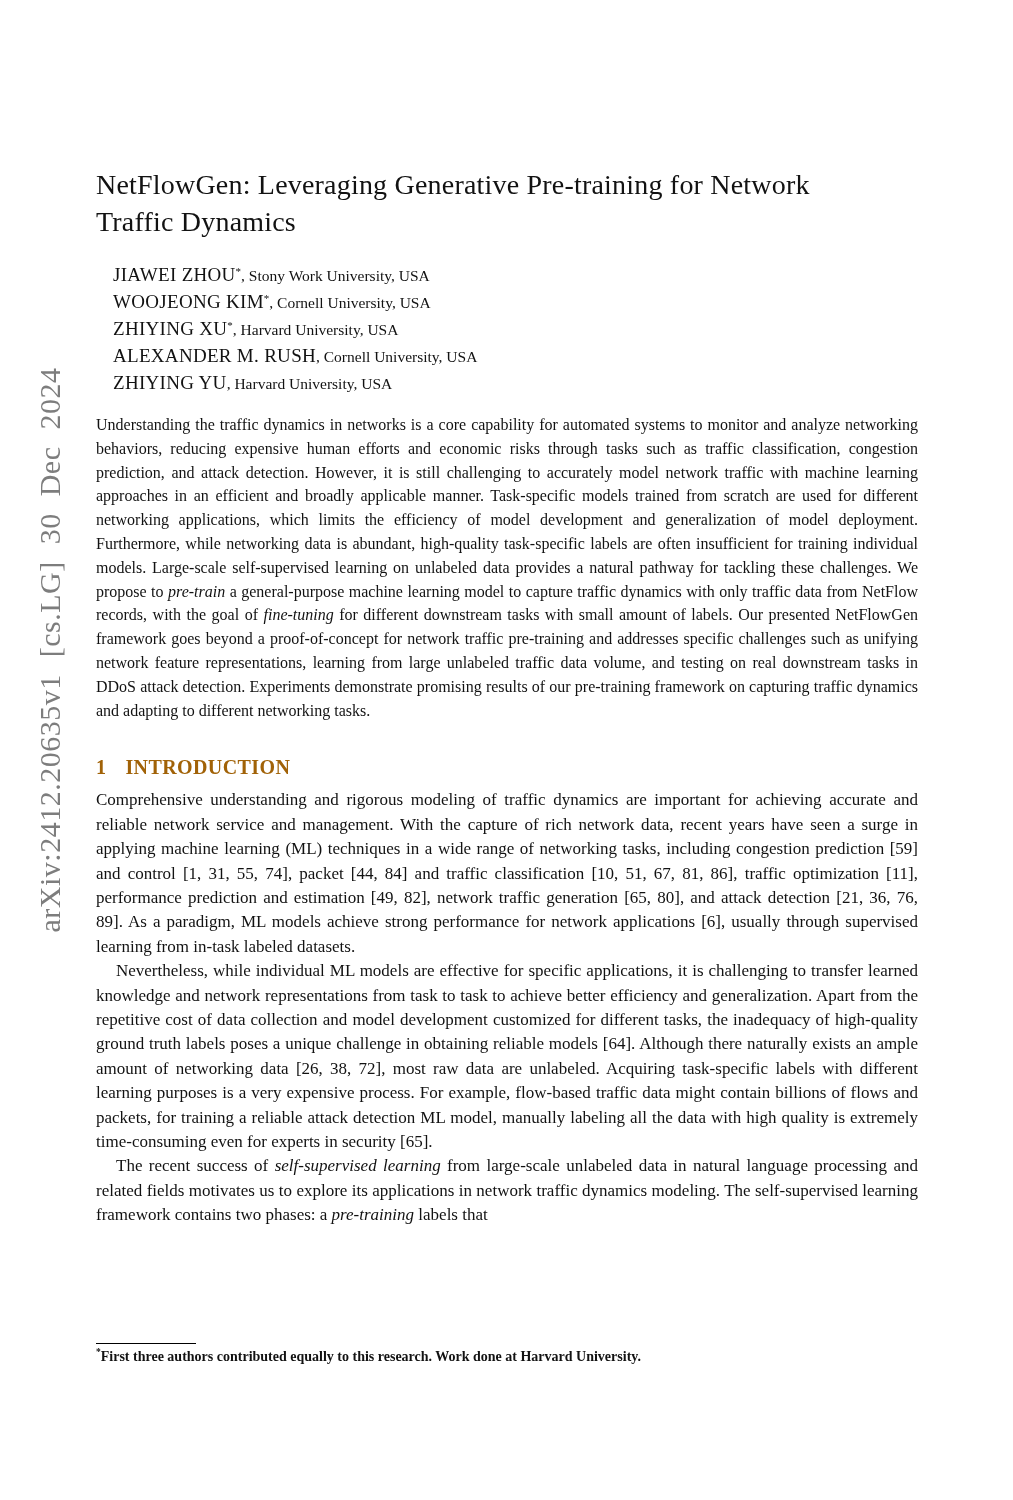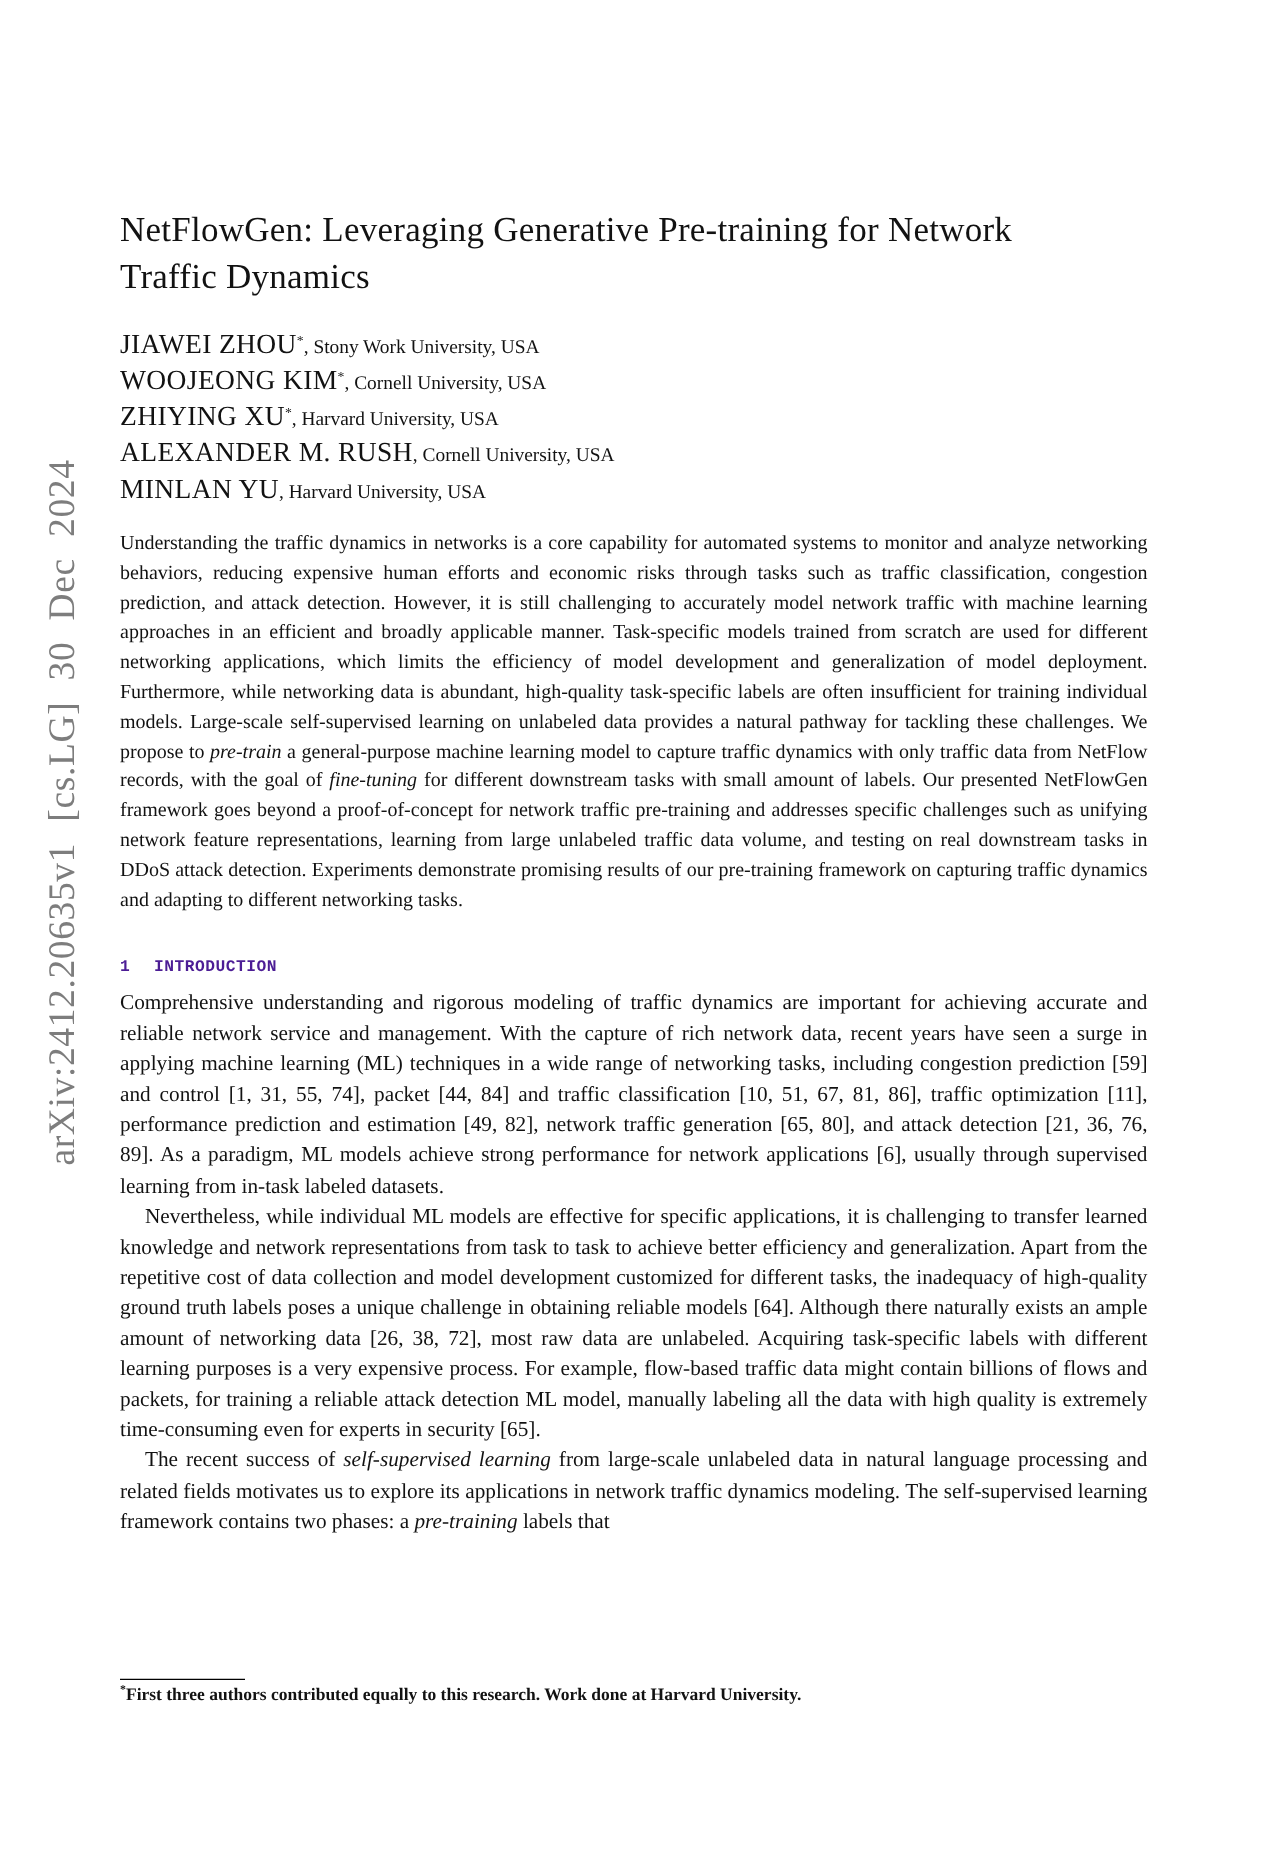--- a/index.html
+++ b/index.html
@@ -44,7 +44,7 @@
 
   .authors { margin-top: 22px; }
   .author-row { line-height: 26px; }
-  .author-name { font-size: 22px; letter-spacing: 0.3px; }
+  .author-name { font-size: 19px; letter-spacing: 0.3px; margin-left: 17px; }
   .author-row sup.author-marker { font-size: 11px; line-height: 0; }
   .author-affil { font-size: 15.5px; }
 

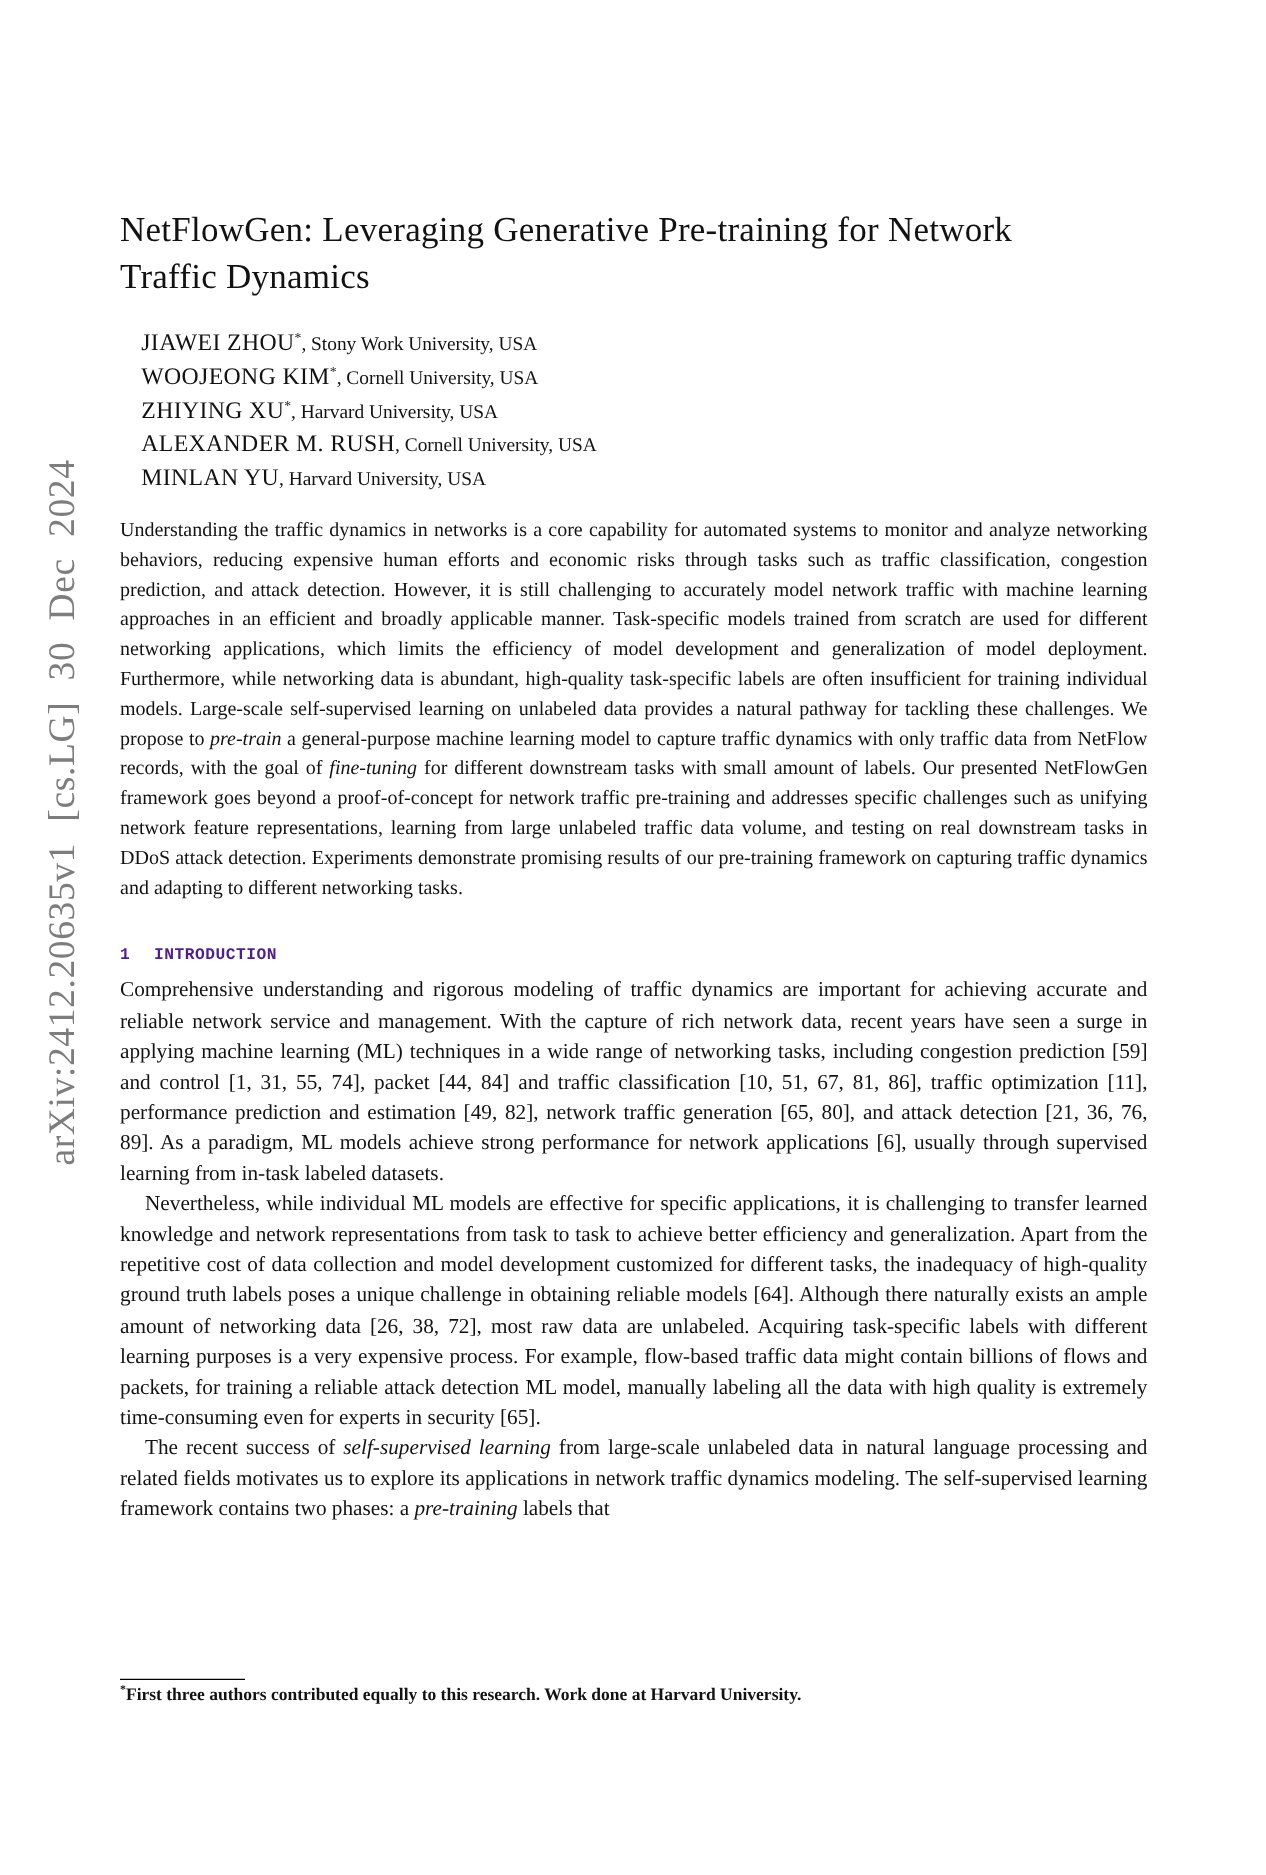--- a/index.html
+++ b/index.html
@@ -108,7 +108,7 @@
       <div class="author-row"><span class="author-name">WOOJEONG KIM</span><sup class="author-marker">*</sup><span class="author-affil">, Cornell University, USA</span></div>
       <div class="author-row"><span class="author-name">ZHIYING XU</span><sup class="author-marker">*</sup><span class="author-affil">, Harvard University, USA</span></div>
       <div class="author-row"><span class="author-name">ALEXANDER M. RUSH</span><span class="author-affil">, Cornell University, USA</span></div>
-      <div class="author-row"><span class="author-name">MINLAN YU</span><span class="author-affil">, Harvard University, USA</span></div>
+      <div class="author-row"><span class="author-name">ZHIYING YU</span><span class="author-affil">, Harvard University, USA</span></div>
     </div>
 
   <p class="abstract"><span>Understanding the traffic dynamics in networks is a core capability for automated systems to monitor and analyze networking behaviors, reducing expensive human efforts and economic risks through tasks such as traffic classification, congestion prediction, and attack detection. However, it is still challenging to accurately model network traffic with machine learning approaches in an efficient and broadly applicable manner. Task-specific models trained from scratch are used for different networking applications, which limits the efficiency of model development and generalization of model deployment. Furthermore, while networking data is abundant, high-quality task-specific labels are often insufficient for training individual models. Large-scale self-supervised learning on unlabeled data provides a natural pathway for tackling these challenges. We propose to </span><em>pre-train</em><span> a general-purpose machine learning model to capture traffic dynamics with only traffic data from NetFlow records, with the goal of </span><em>fine-tuning</em><span> for different downstream tasks with small amount of labels. Our presented NetFlowGen framework goes beyond a proof-of-concept for network traffic pre-training and addresses specific challenges such as unifying network feature representations, learning from large unlabeled traffic data volume, and testing on real downstream tasks in DDoS attack detection. Experiments demonstrate promising results of our pre-training framework on capturing traffic dynamics and adapting to different networking tasks.</span></p>

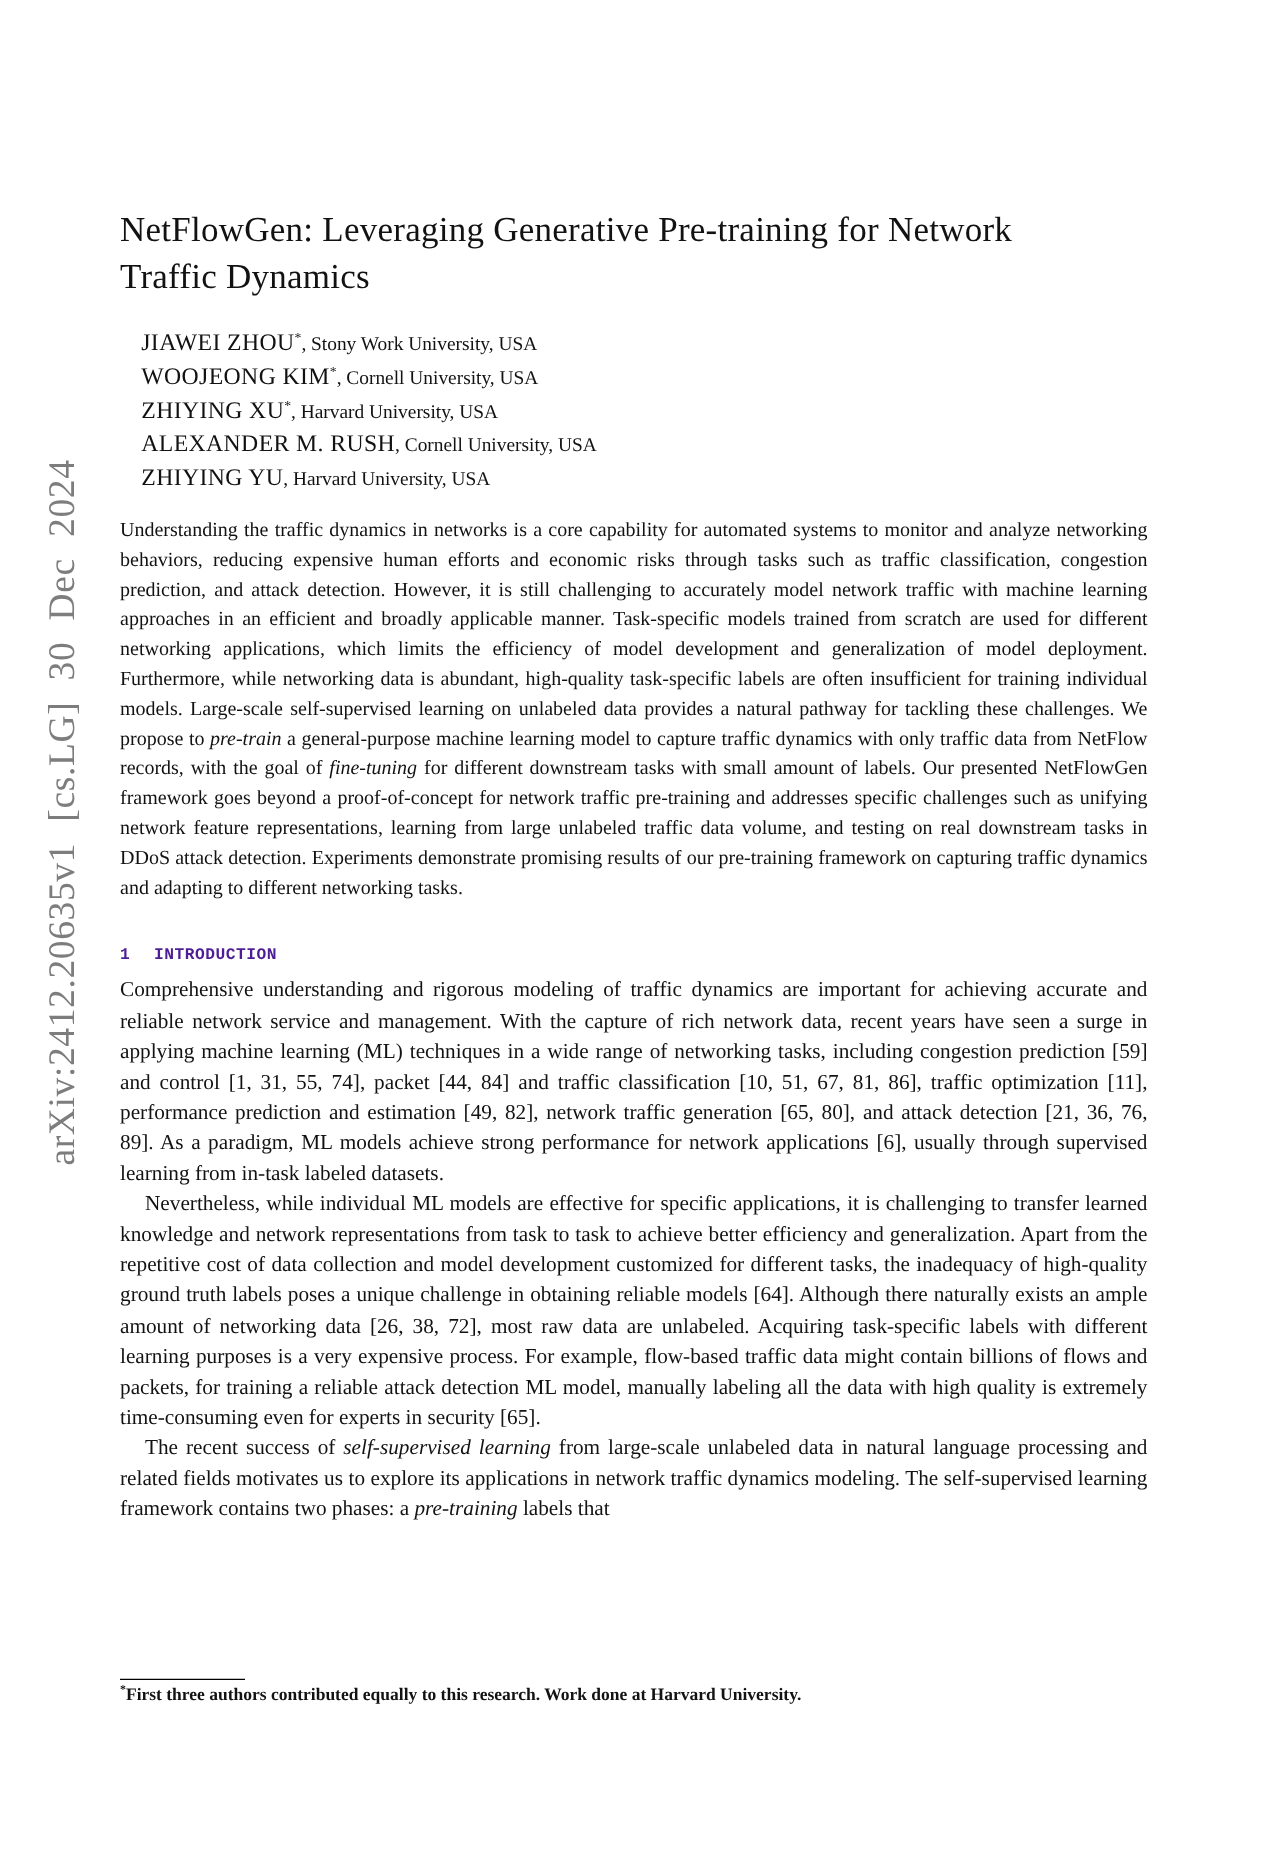--- a/index.html
+++ b/index.html
@@ -57,11 +57,11 @@
 
   .section-heading {
     margin: 34px 0 0 0;
-    font-family: Liberation Mono, monospace;
-    font-size: 13px;
+    font-family: Liberation Serif, serif;
+    font-size: 20px;
     font-weight: bold;
     letter-spacing: 0.4px;
-    color: #4c1d95;
+    color: #a16207;
   }
   .section-number { margin-right: 19px; }
 

